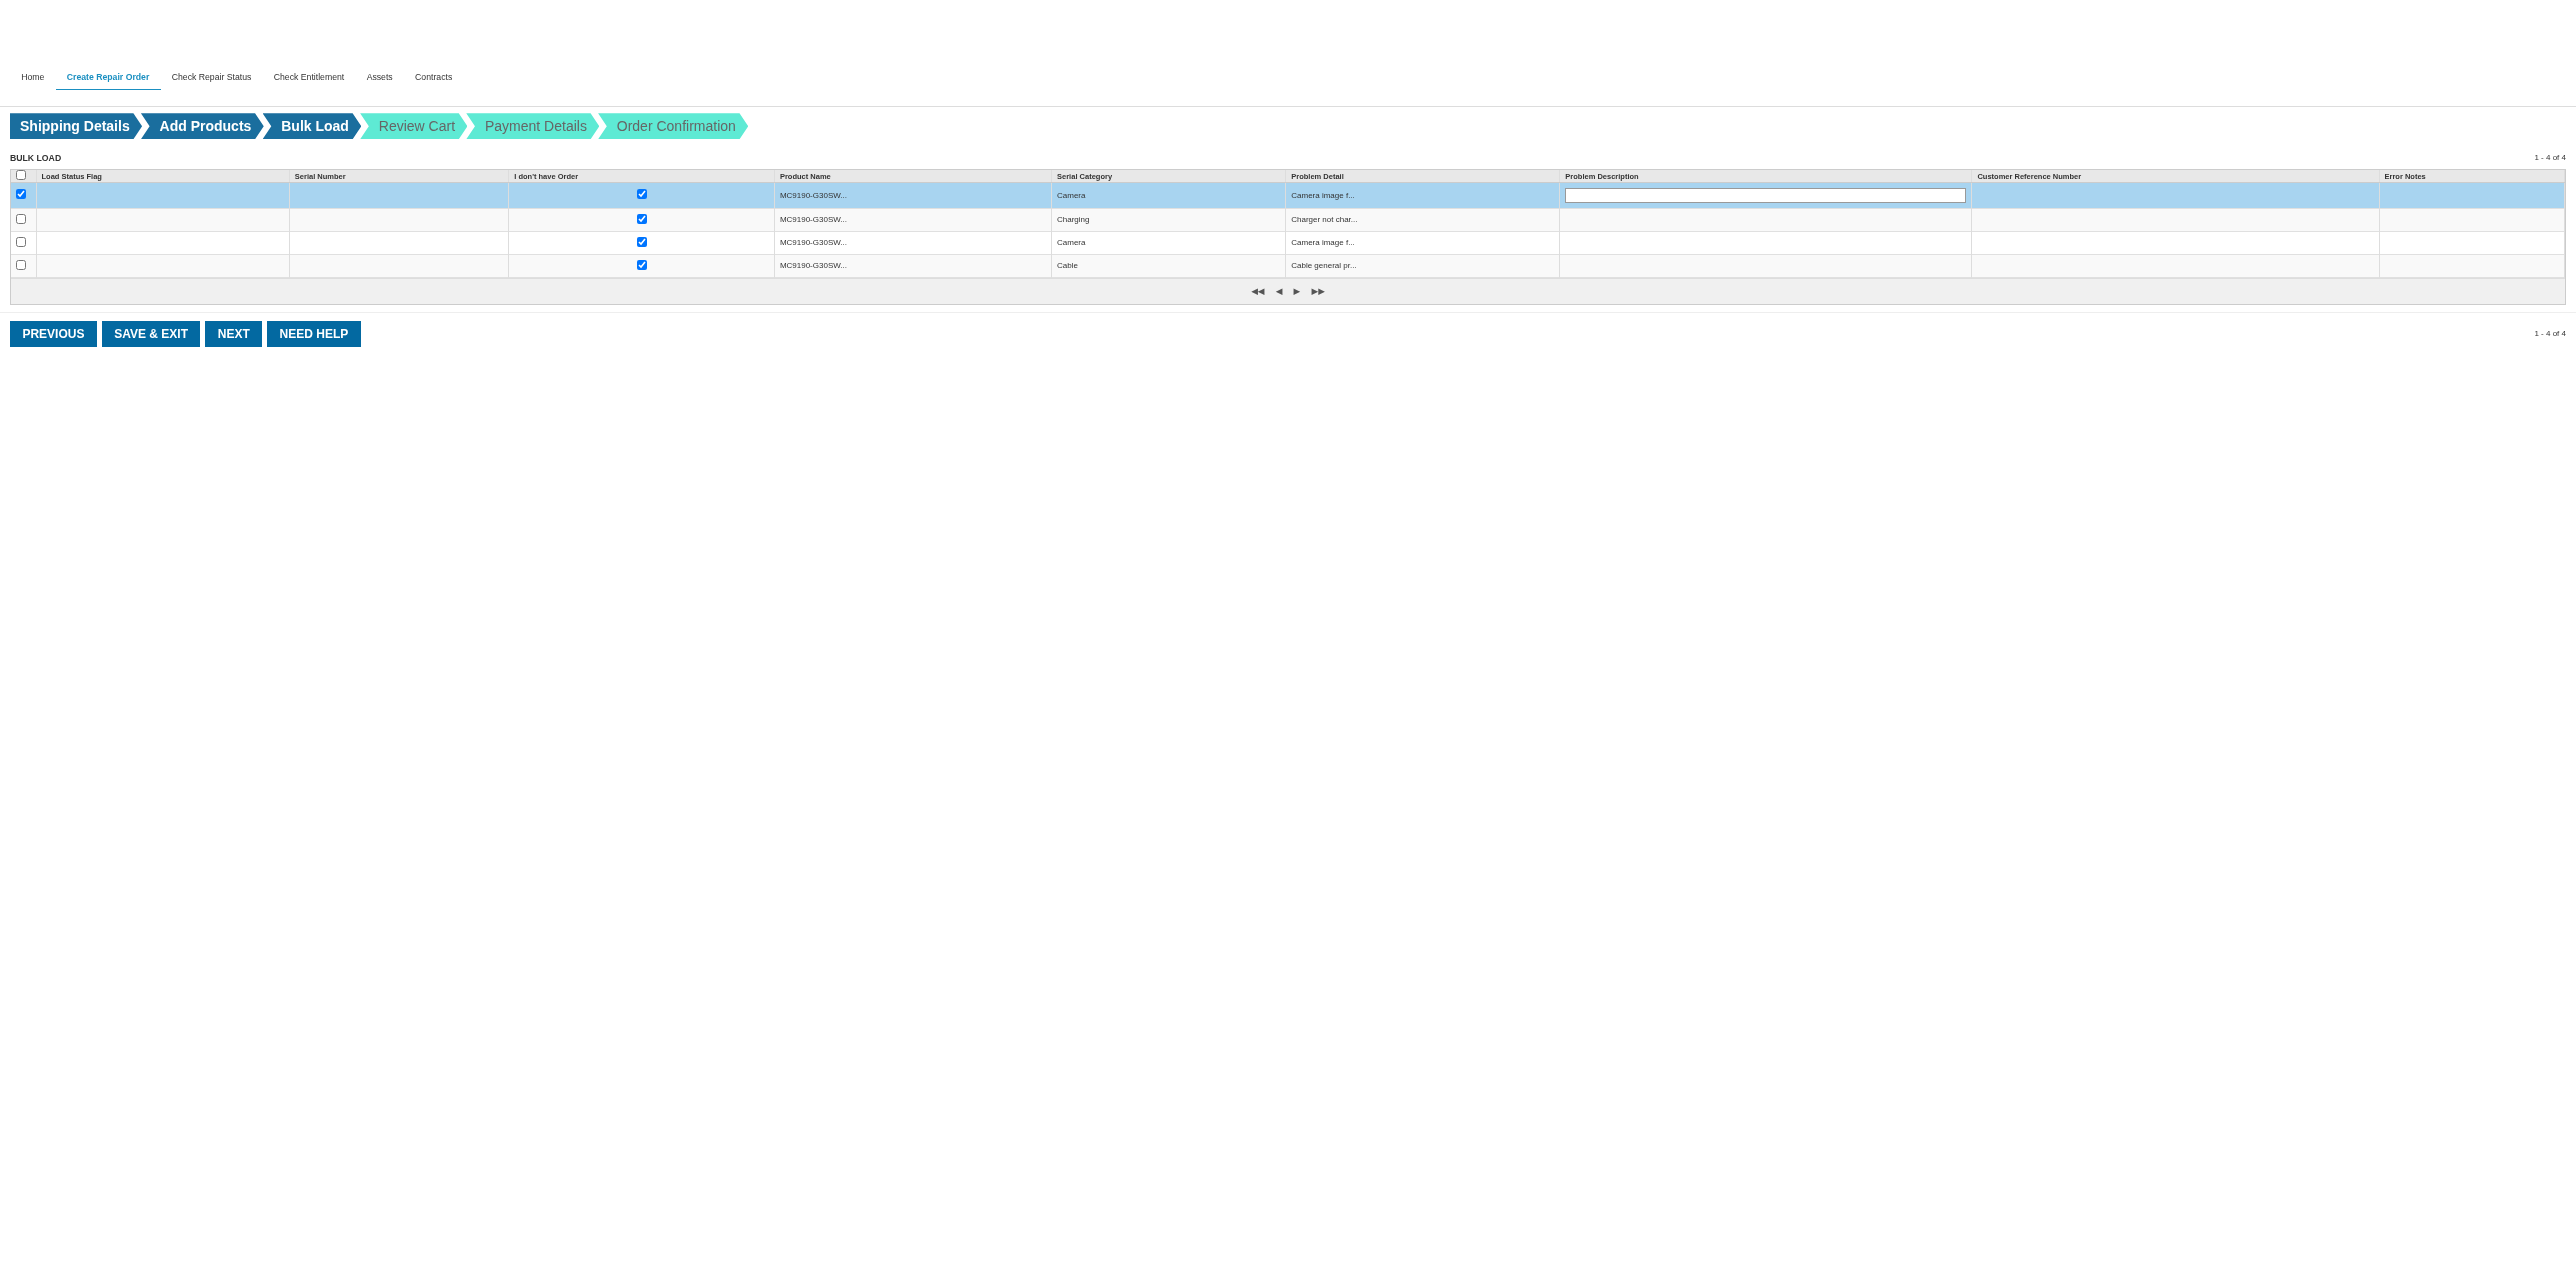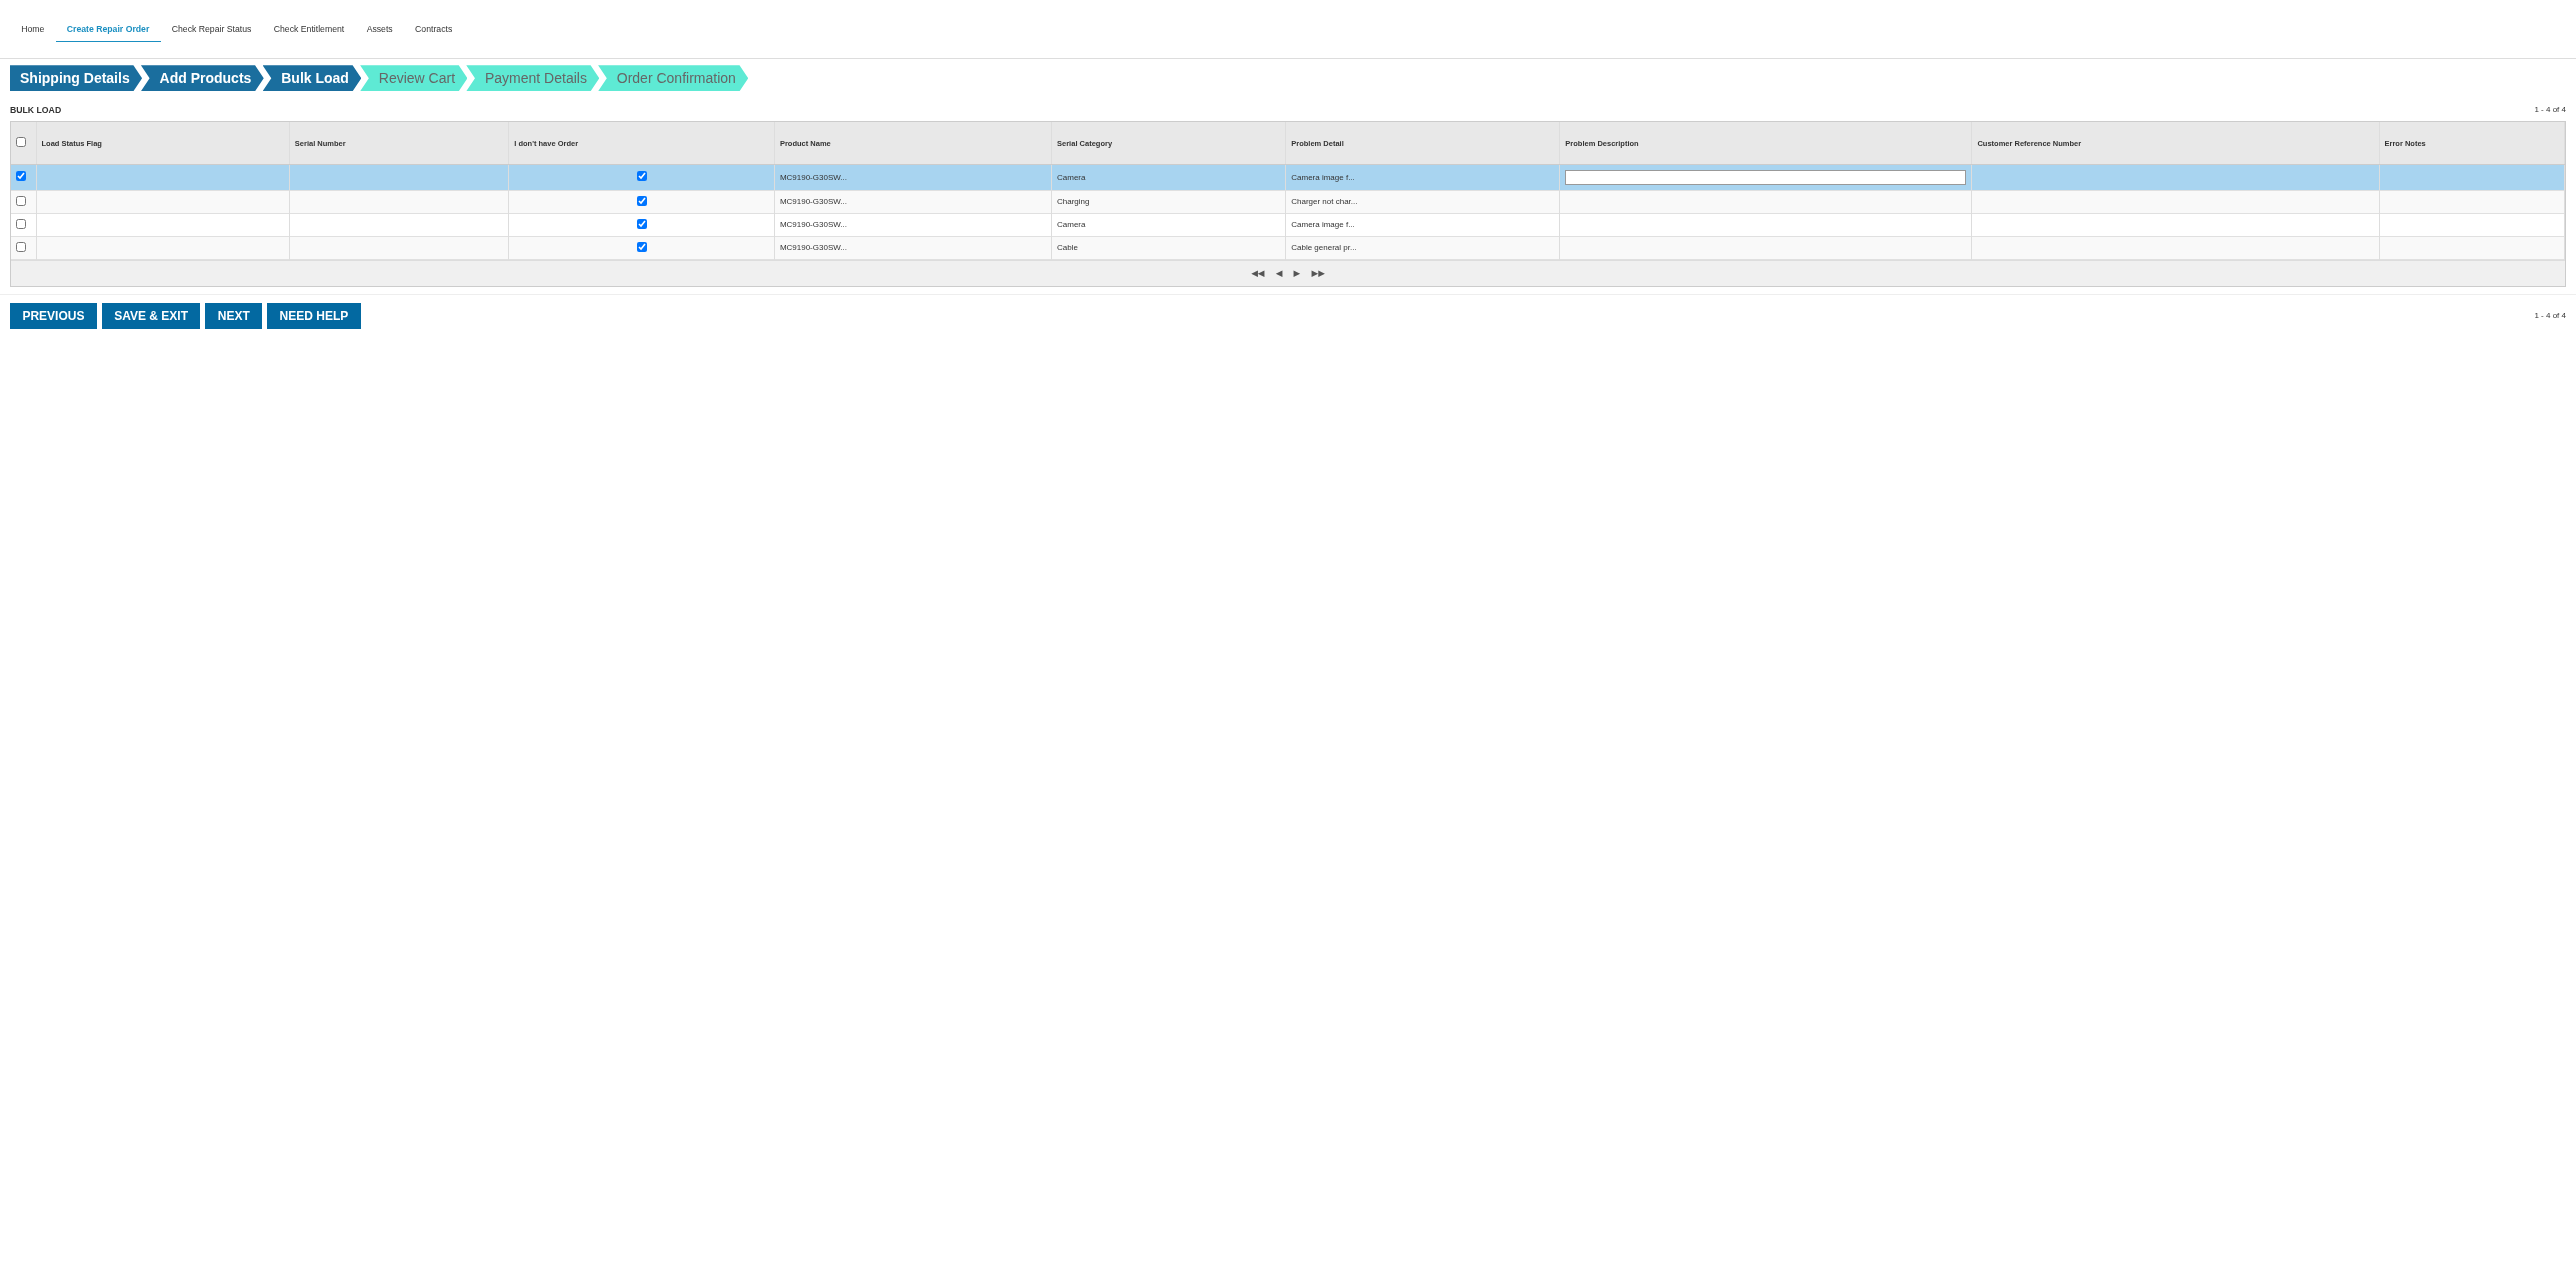--- a/index.html
+++ b/index.html
@@ -12,6 +12,7 @@
       border-bottom: 1.2px solid #ddd;
       padding: 16px 10px;
       background: #fff;
+      margin-top: 48px;
     }
     .nav-item {
       padding: 7.5px 11.2px;

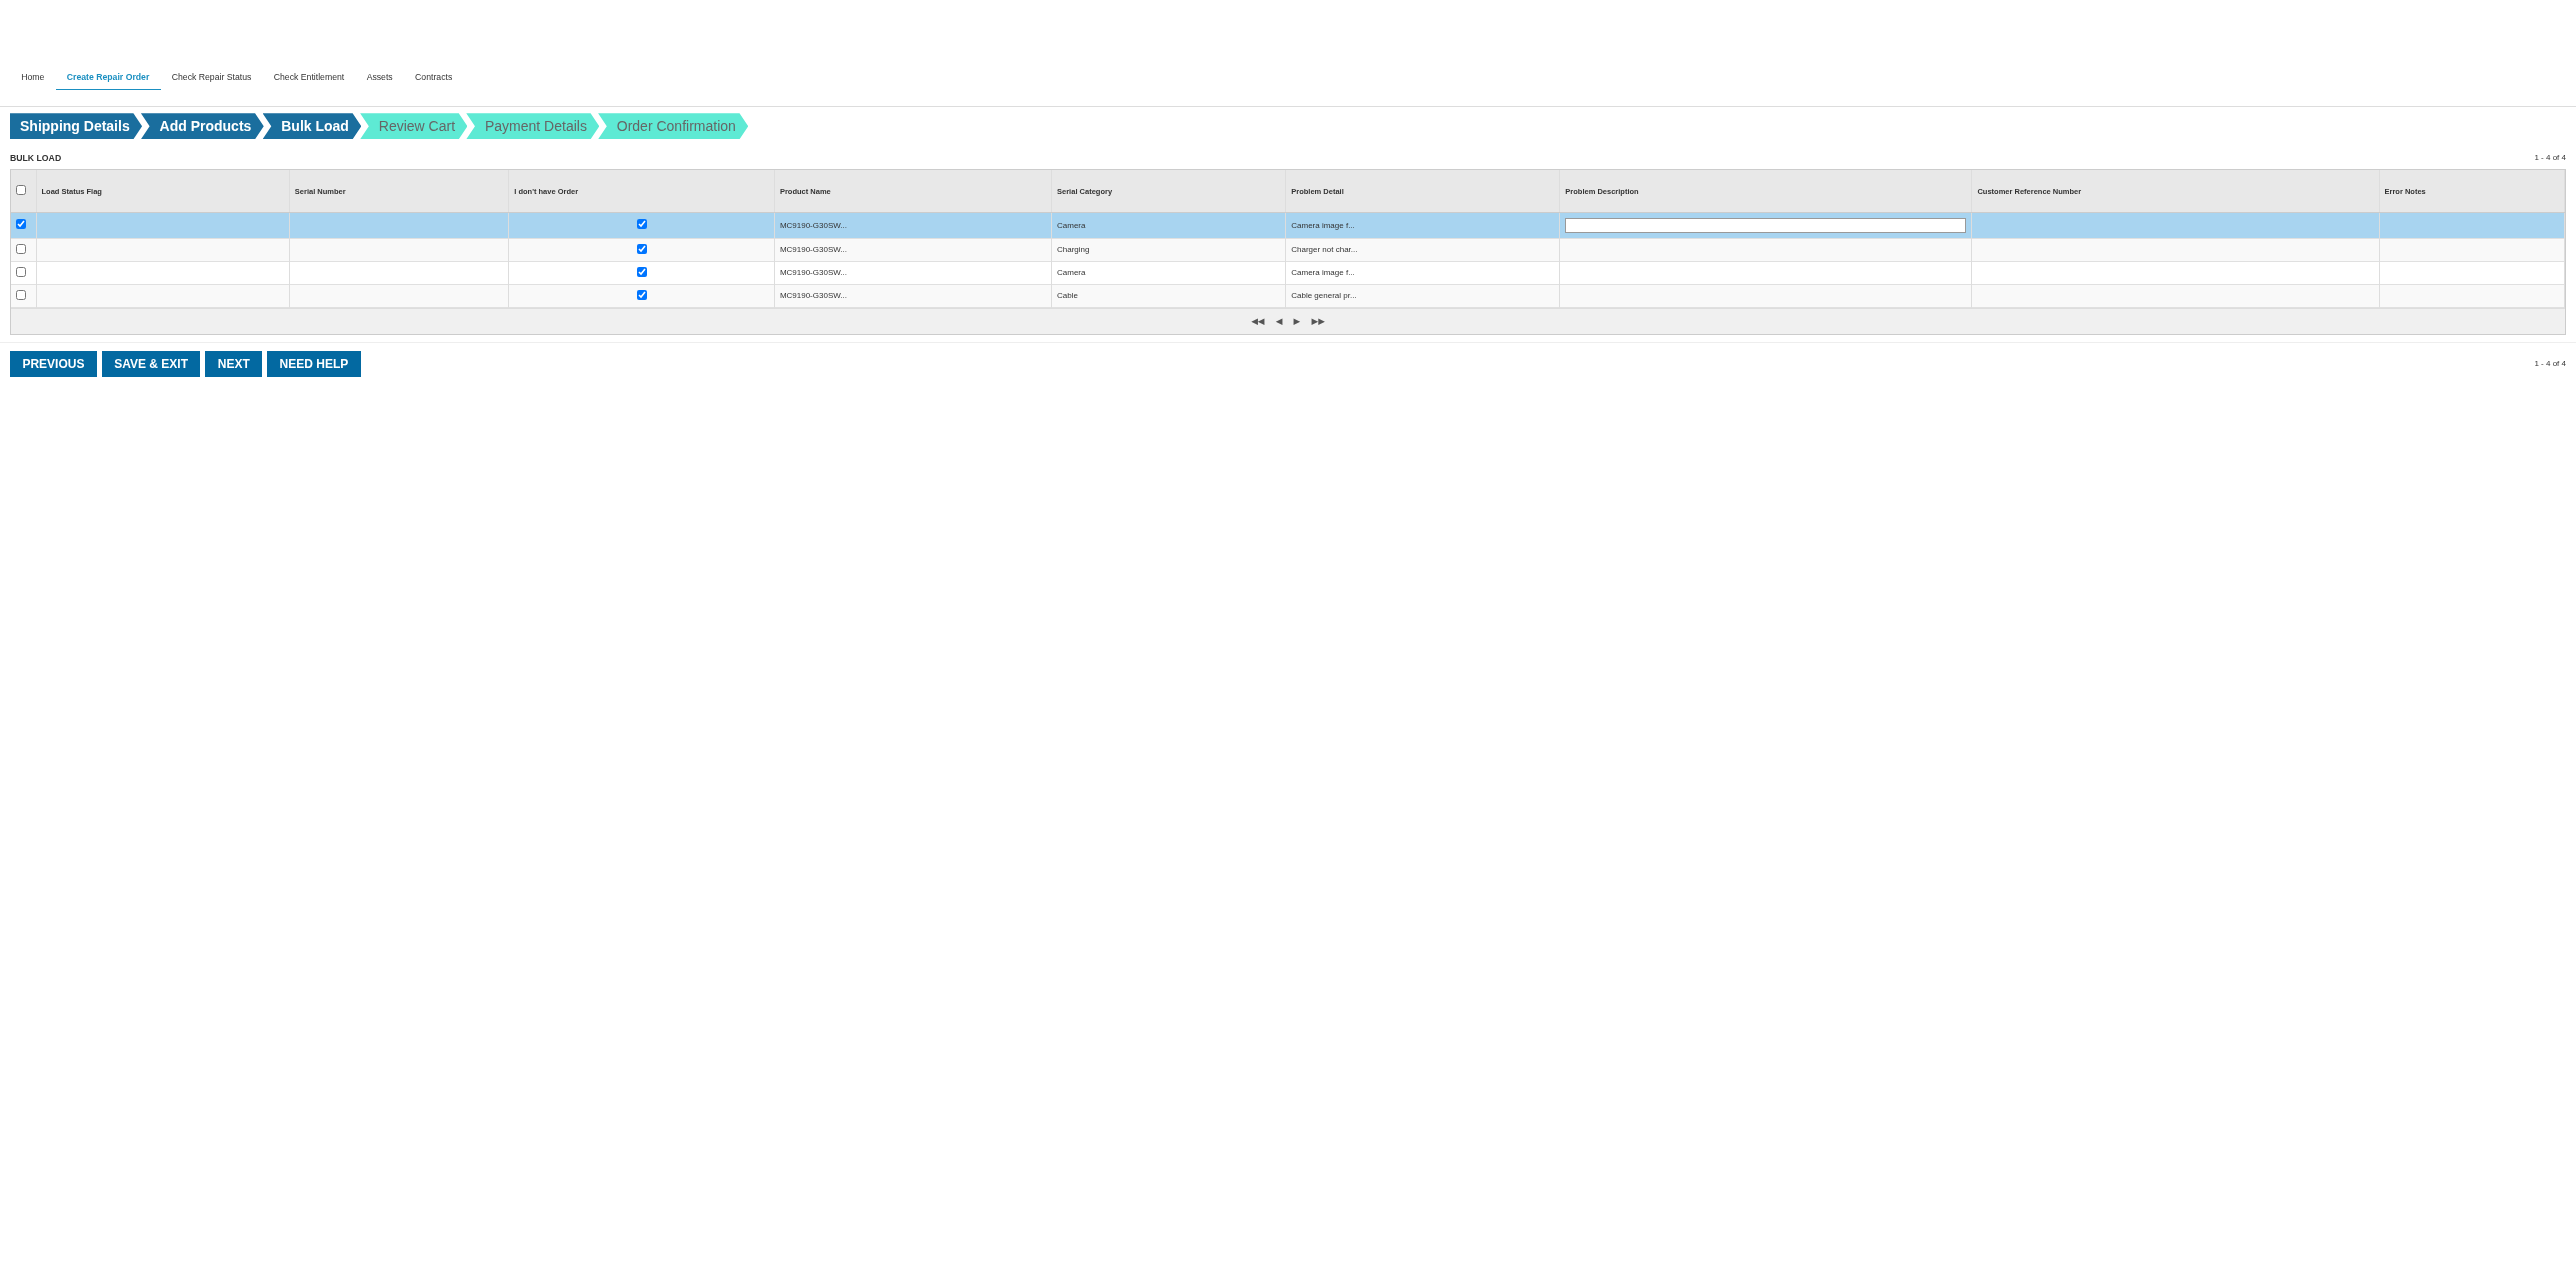--- a/index.html
+++ b/index.html
@@ -137,7 +137,7 @@
       background: #e8e8e8;
     }
     thead th {
-      padding: 15px 5px;
+      padding: 0 5px;
       text-align: left;
       font-weight: bold;
       border-bottom: 0.6px solid #ccc;

